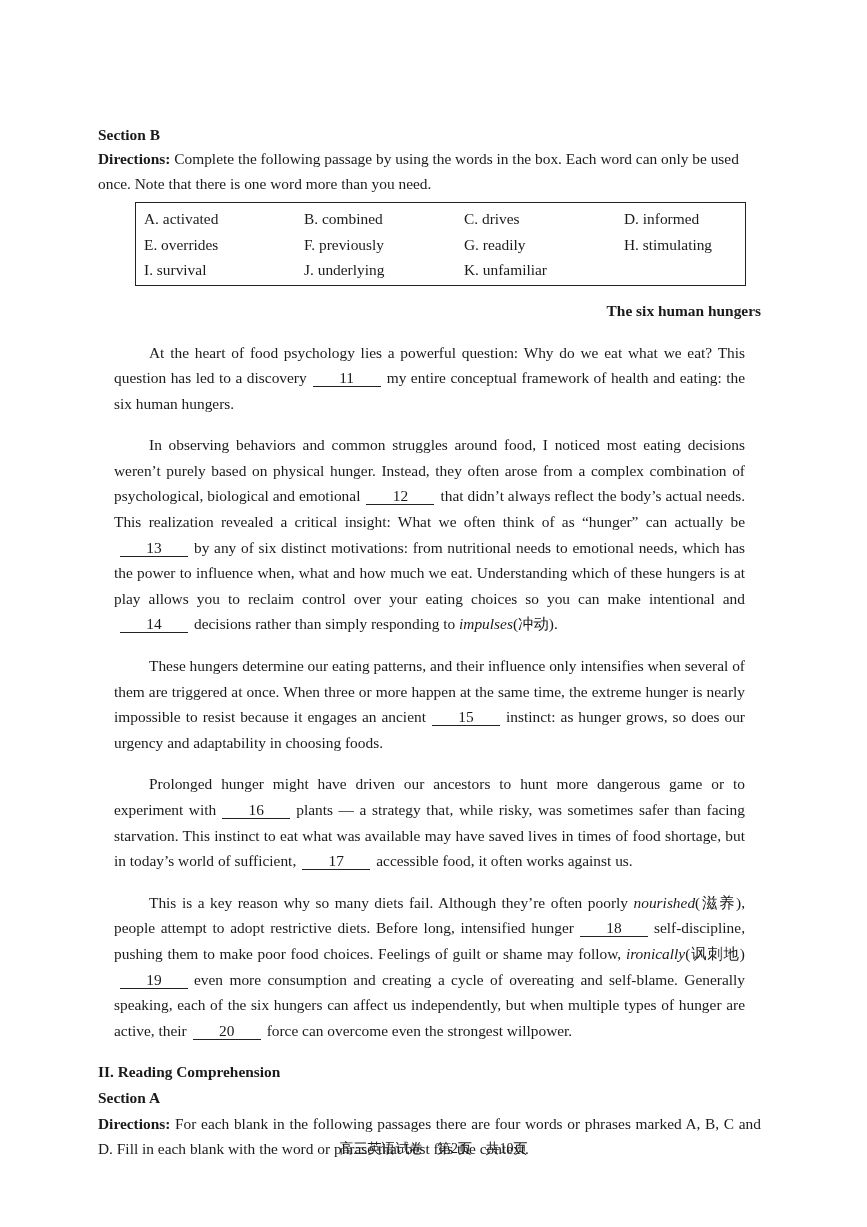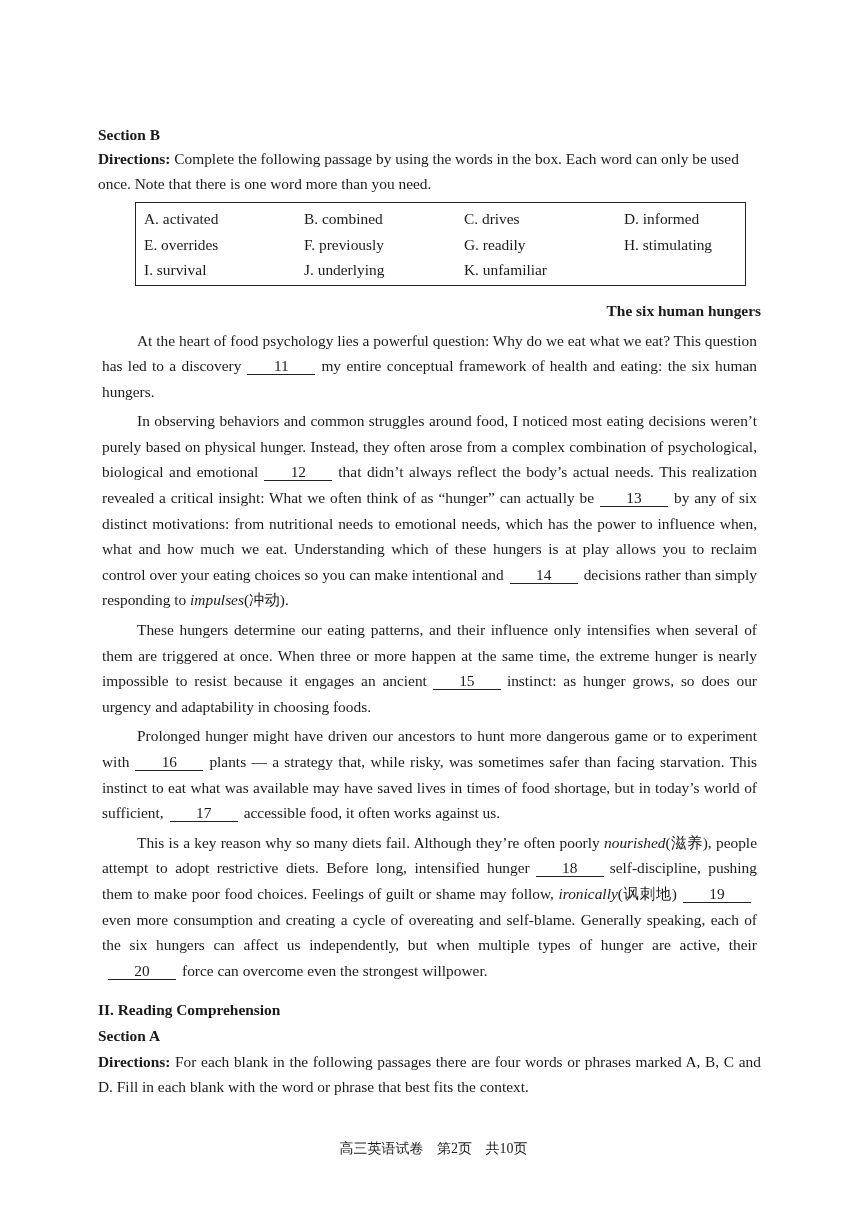--- a/index.html
+++ b/index.html
@@ -28,7 +28,7 @@
     line-height: 25.5px;
   }
   .title { text-align: right; font-weight: bold; margin-top: 12px; line-height: 26px; }
-  .para { text-indent: 35px; text-align: justify; line-height: 25.6px; margin: 4px; }
+  .para { text-indent: 35px; text-align: justify; line-height: 25.6px; margin: 16px; }
   .blank {
     display: inline-block; border-bottom: 1px solid #222;
     min-width: 68px; text-align: center; line-height: 17px; margin: 0 6px;

